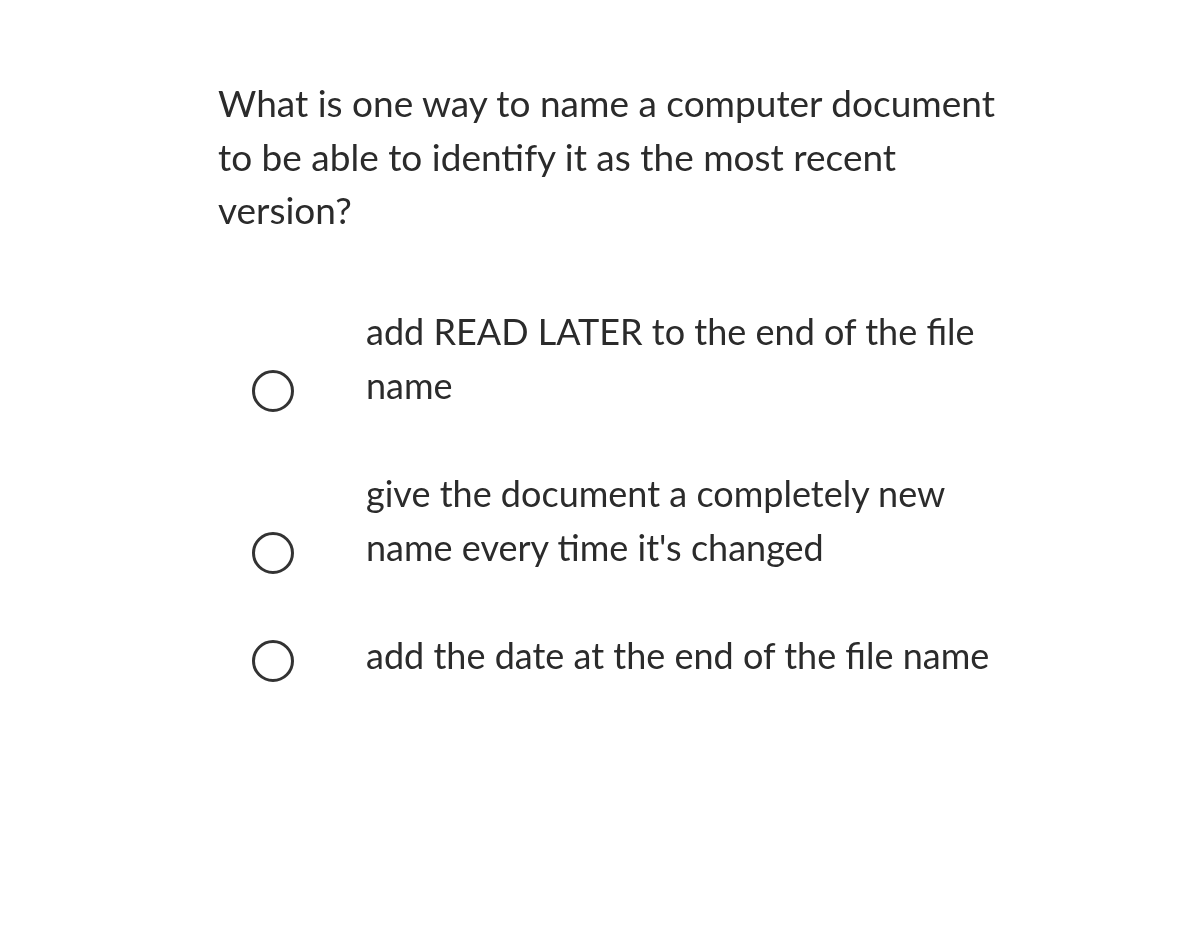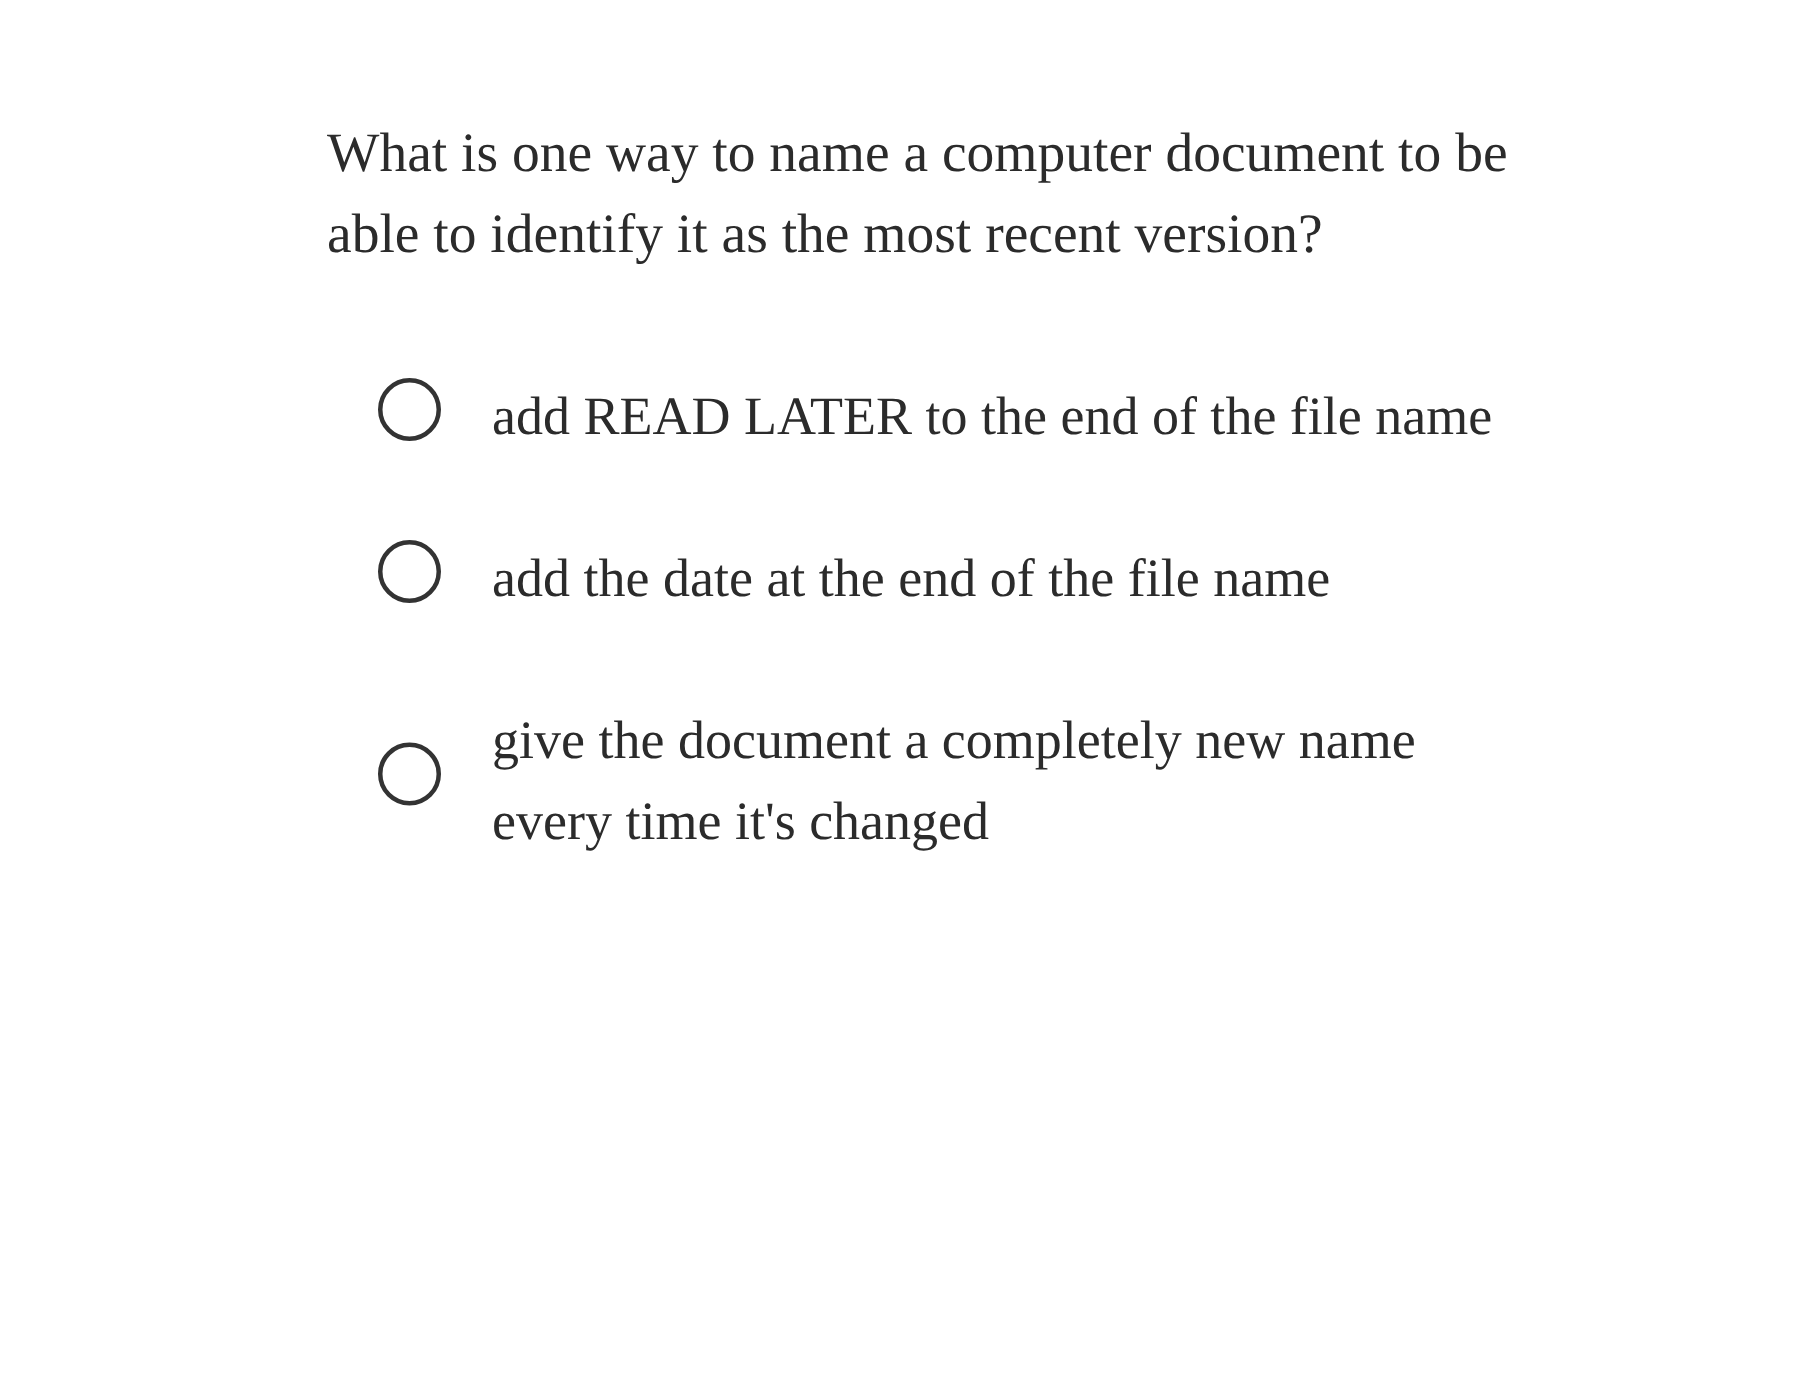--- a/index.html
+++ b/index.html
@@ -6,7 +6,6 @@
       margin: 12px;
       padding: 0;
       box-sizing: border-box;
-      font-family: Liberation Serif, serif;
     }
     body {
       font-family: -apple-system, BlinkMacSystemFont, "Segoe UI", "Lato", "Helvetica Neue", Arial, sans-serif;

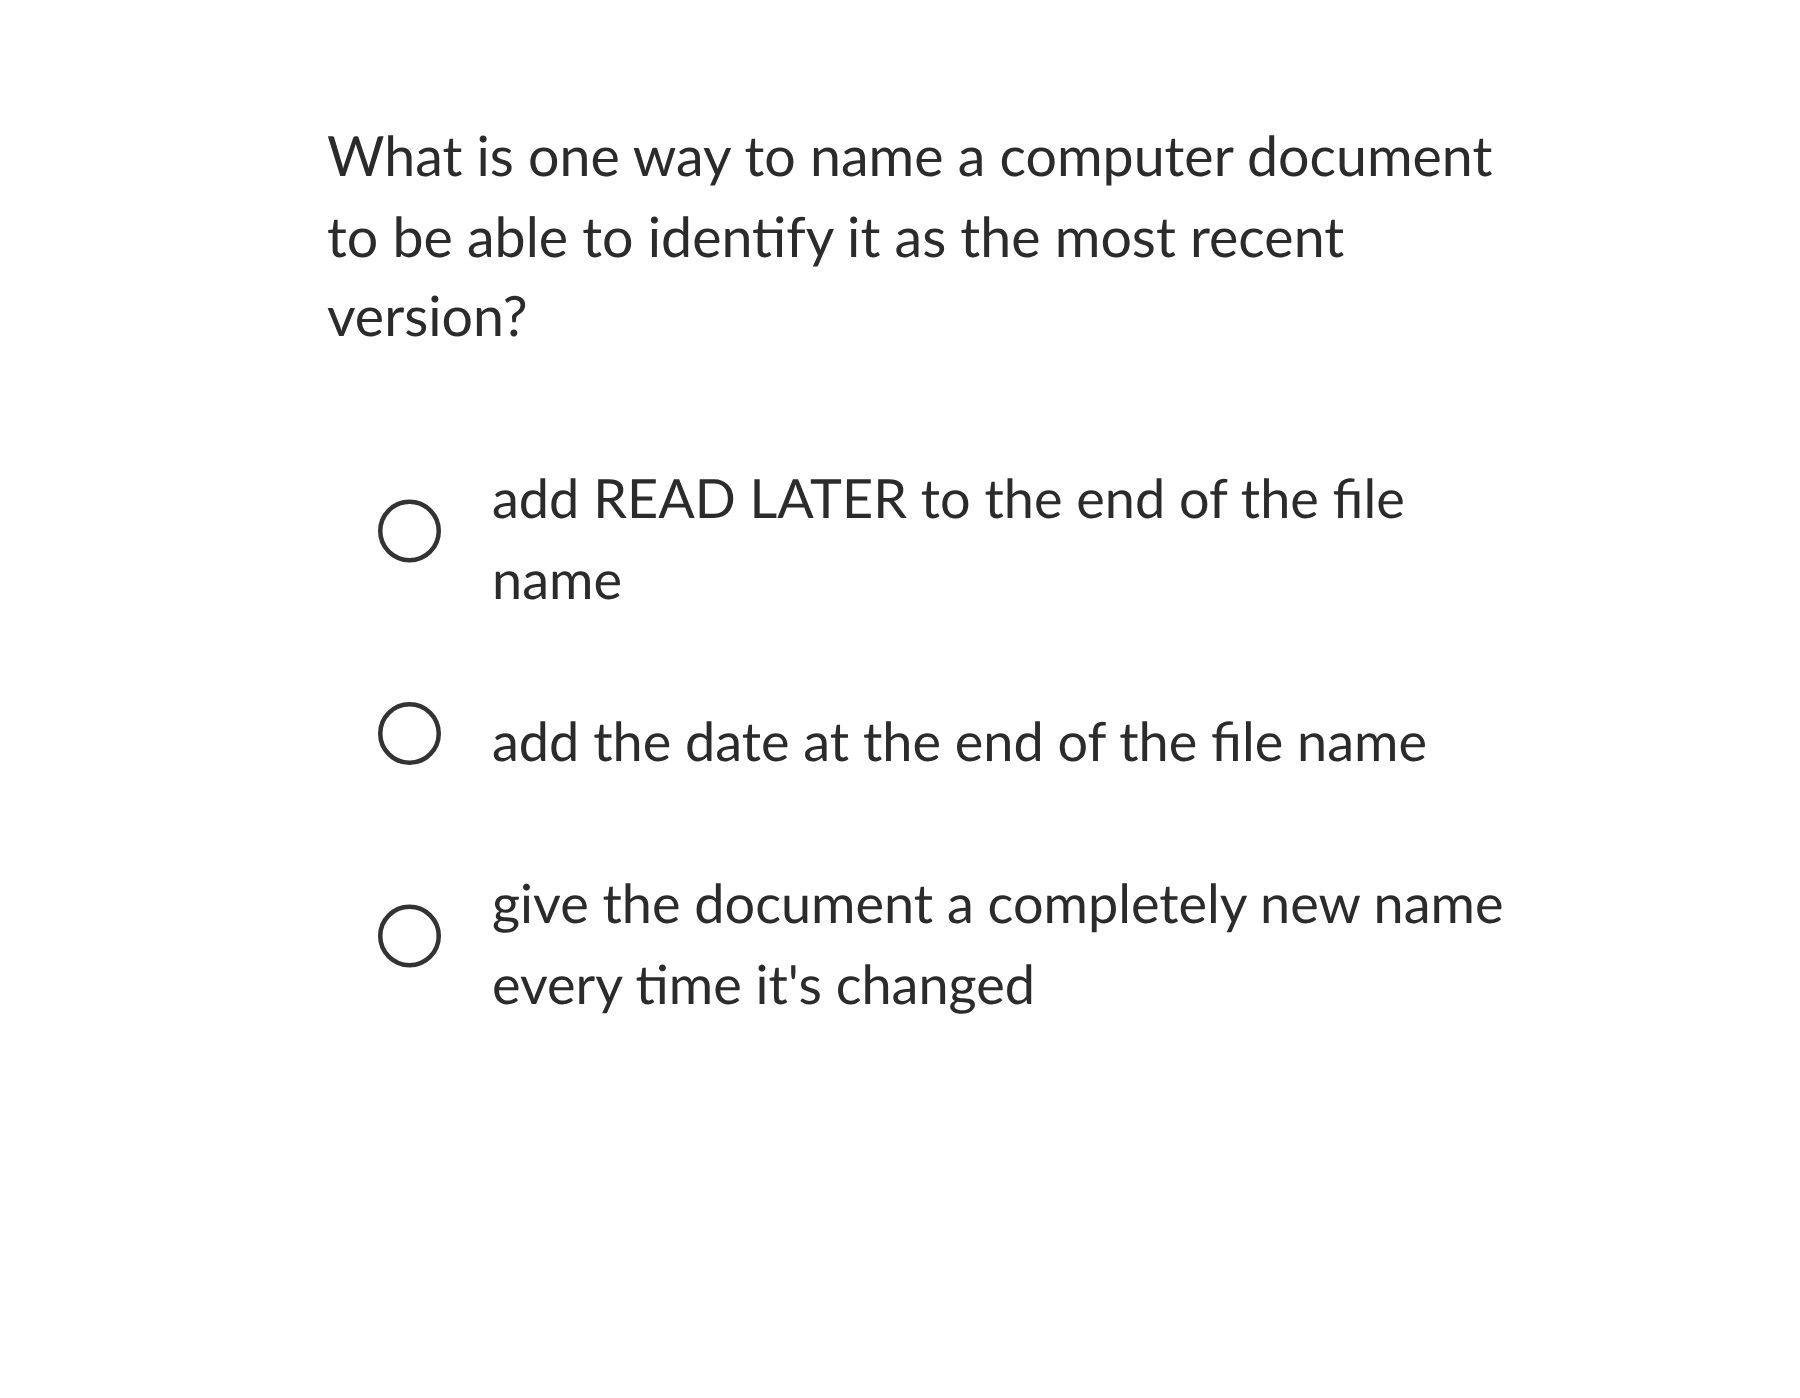--- a/index.html
+++ b/index.html
@@ -27,9 +27,10 @@
     }
     .option-row {
       display: flex;
-      align-items: center;
+      align-items: flex-end;
       margin-bottom: 30px;
       cursor: pointer;
+      gap: 38px;
     }
     .radio-circle {
       width: 42px;

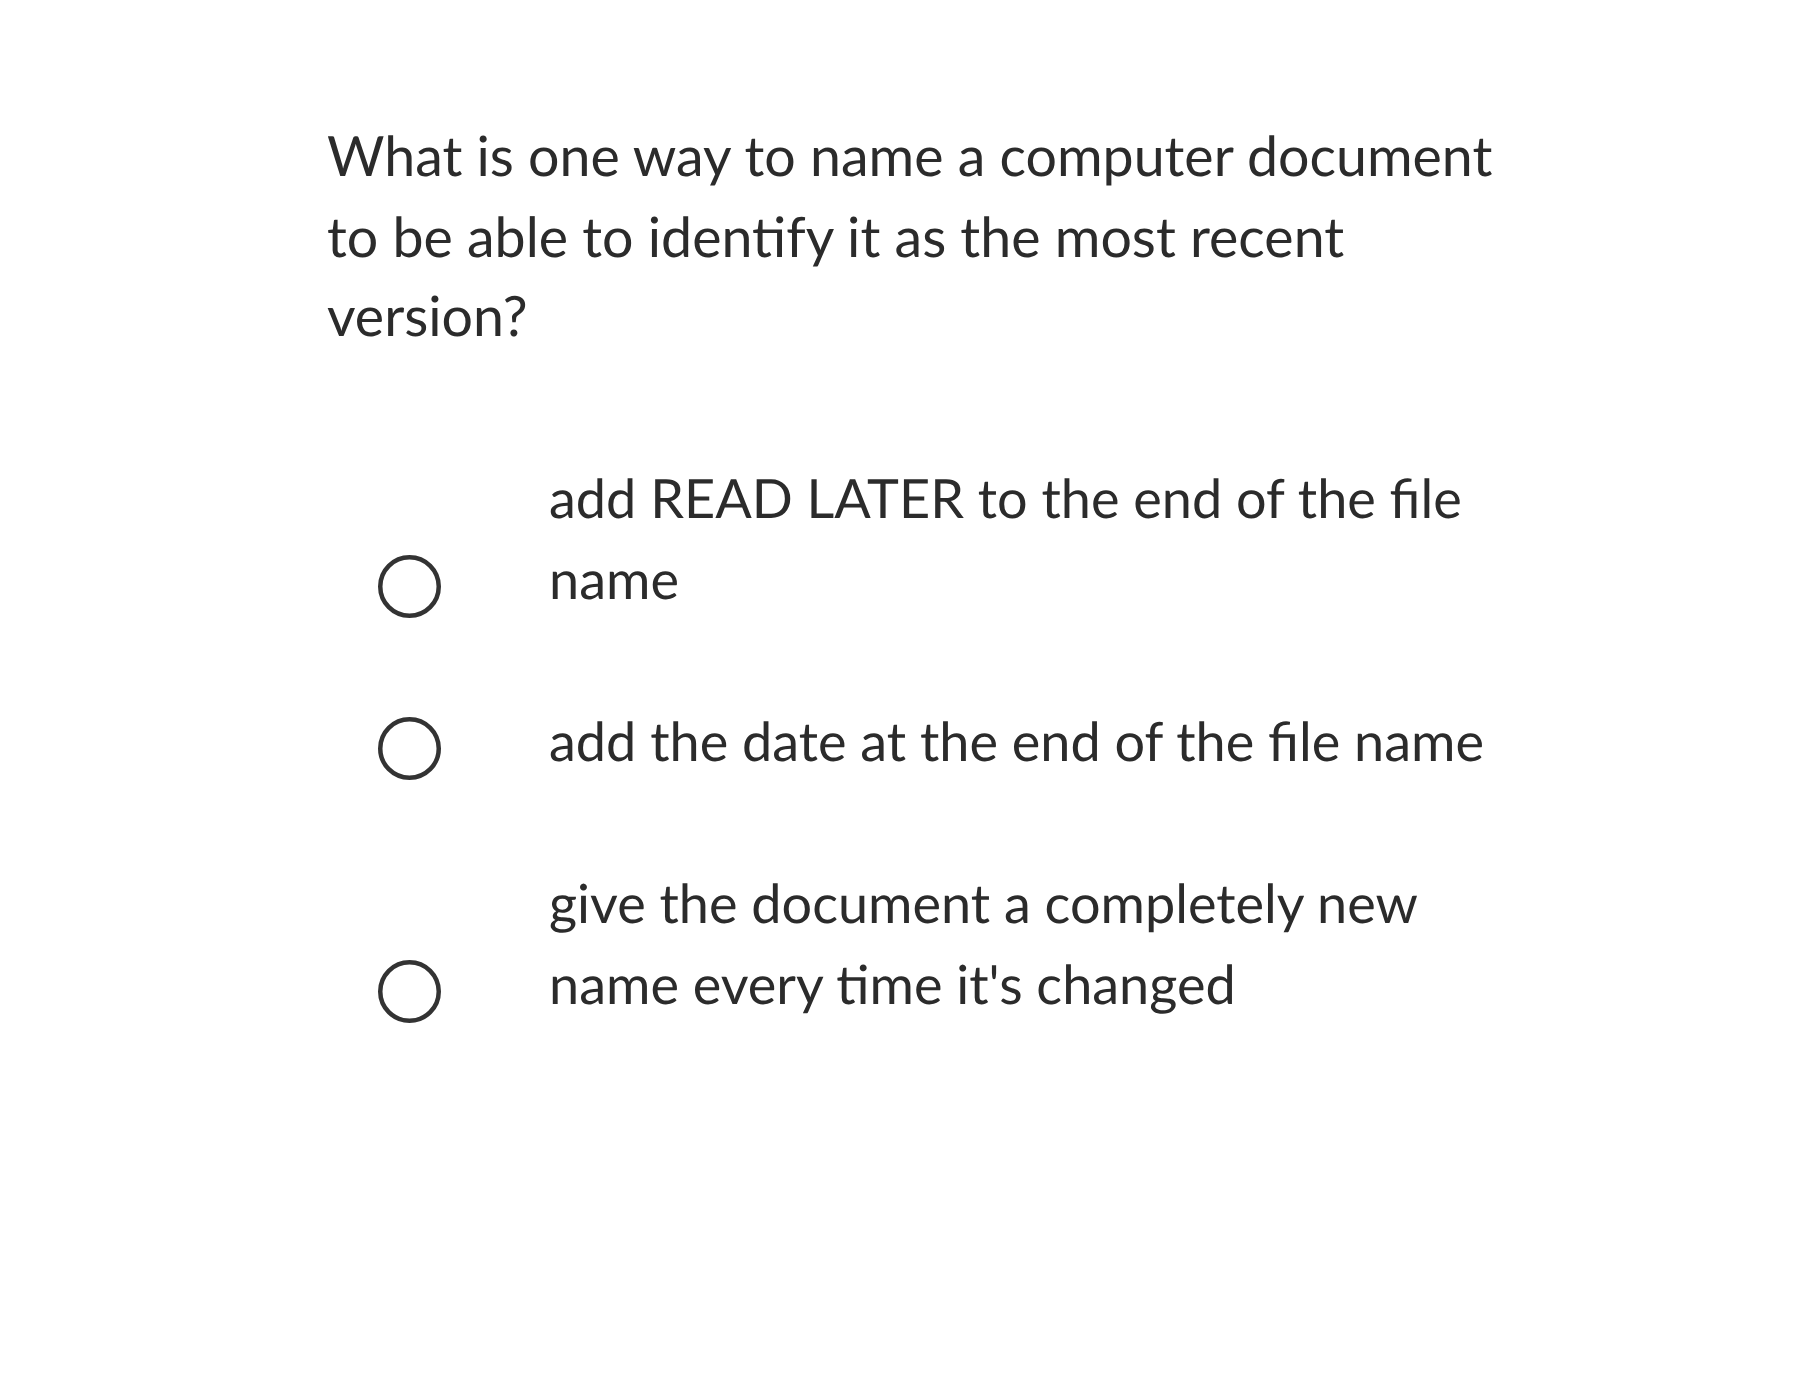--- a/index.html
+++ b/index.html
@@ -65,12 +65,12 @@
 
     <div class="option-row">
       <div class="radio-circle"></div>
-      <div class="option-text">add the date at the end of the file name</div>
+      <div class="option-text">give the document a completely new name every time it's changed</div>
     </div>
 
     <div class="option-row">
       <div class="radio-circle"></div>
-      <div class="option-text">give the document a completely new name every time it's changed</div>
+      <div class="option-text">add the date at the end of the file name</div>
     </div>
 
   </div>

